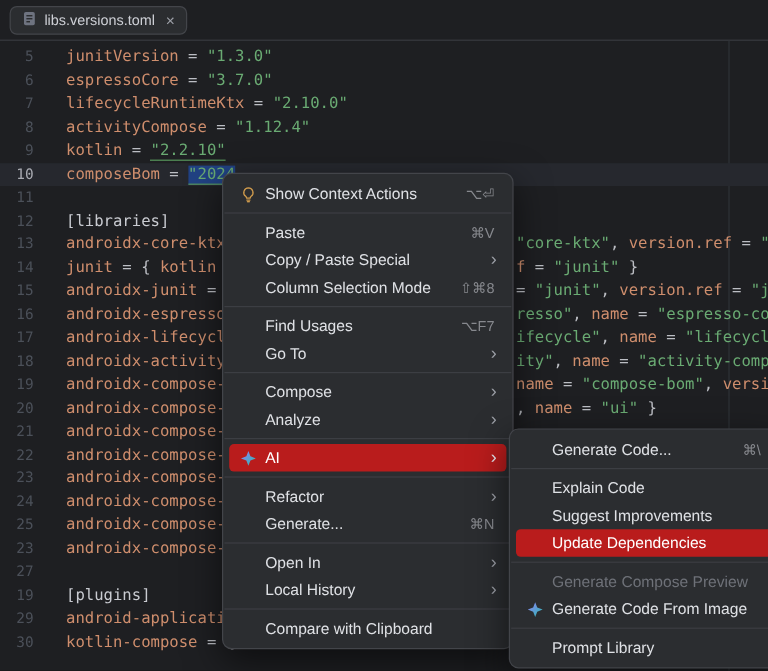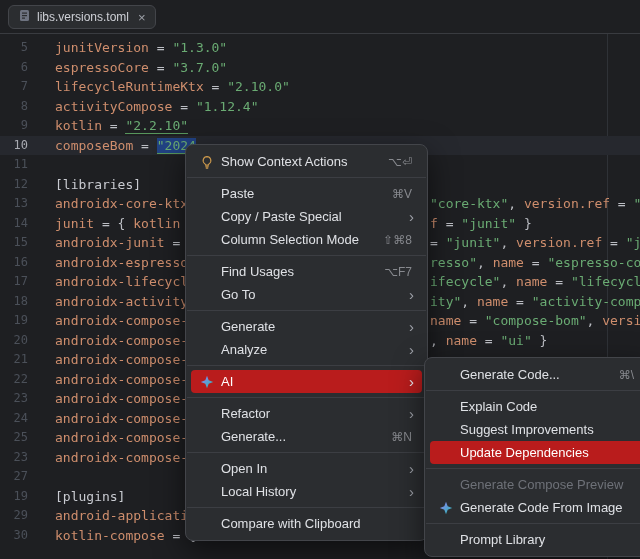--- a/index.html
+++ b/index.html
@@ -138,7 +138,7 @@
       <div class="menu-sep"></div>
       <div class="menu-item">
         <span class="mi-icon"></span>
-        <span class="mi-label">Generate</span>
+        <span class="mi-label">Compose</span>
         <span class="mi-space"></span>
         <span class="mi-chevron">›</span>
       </div>

